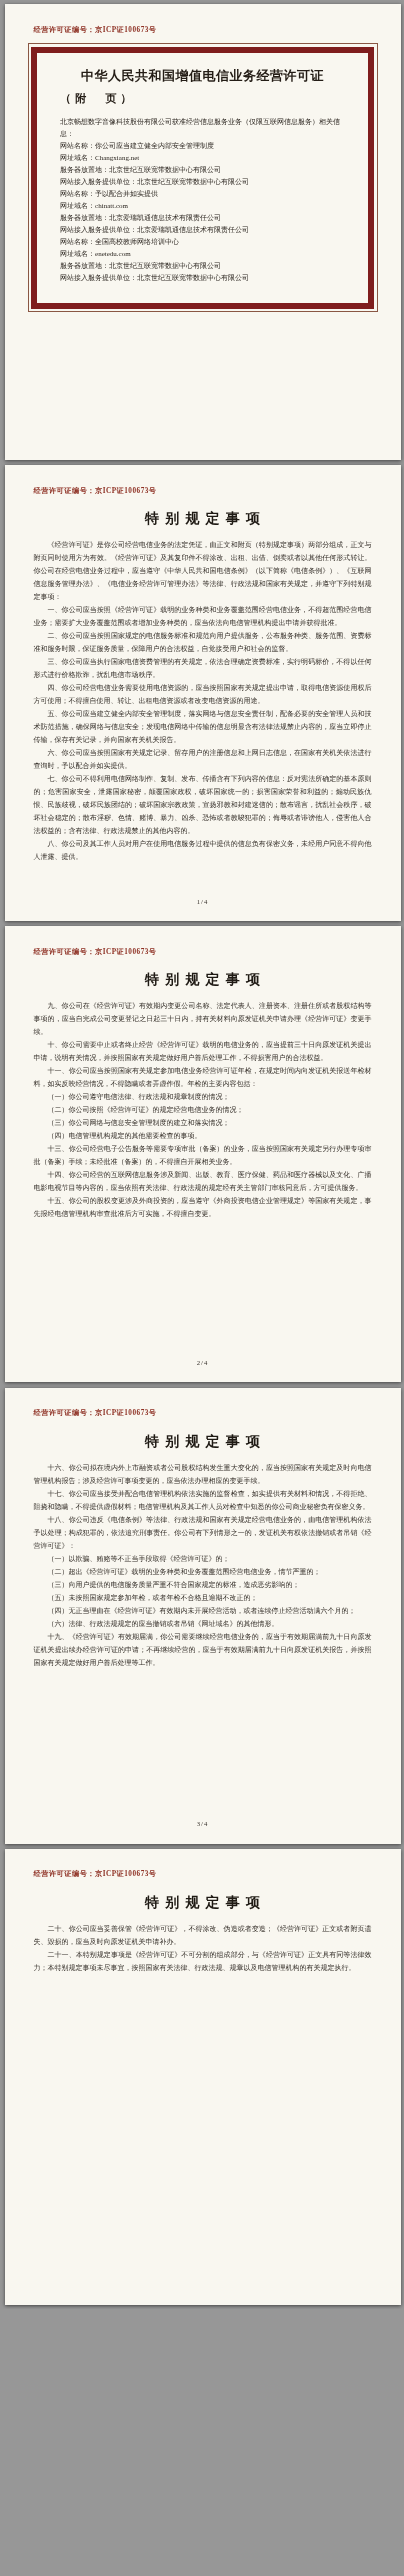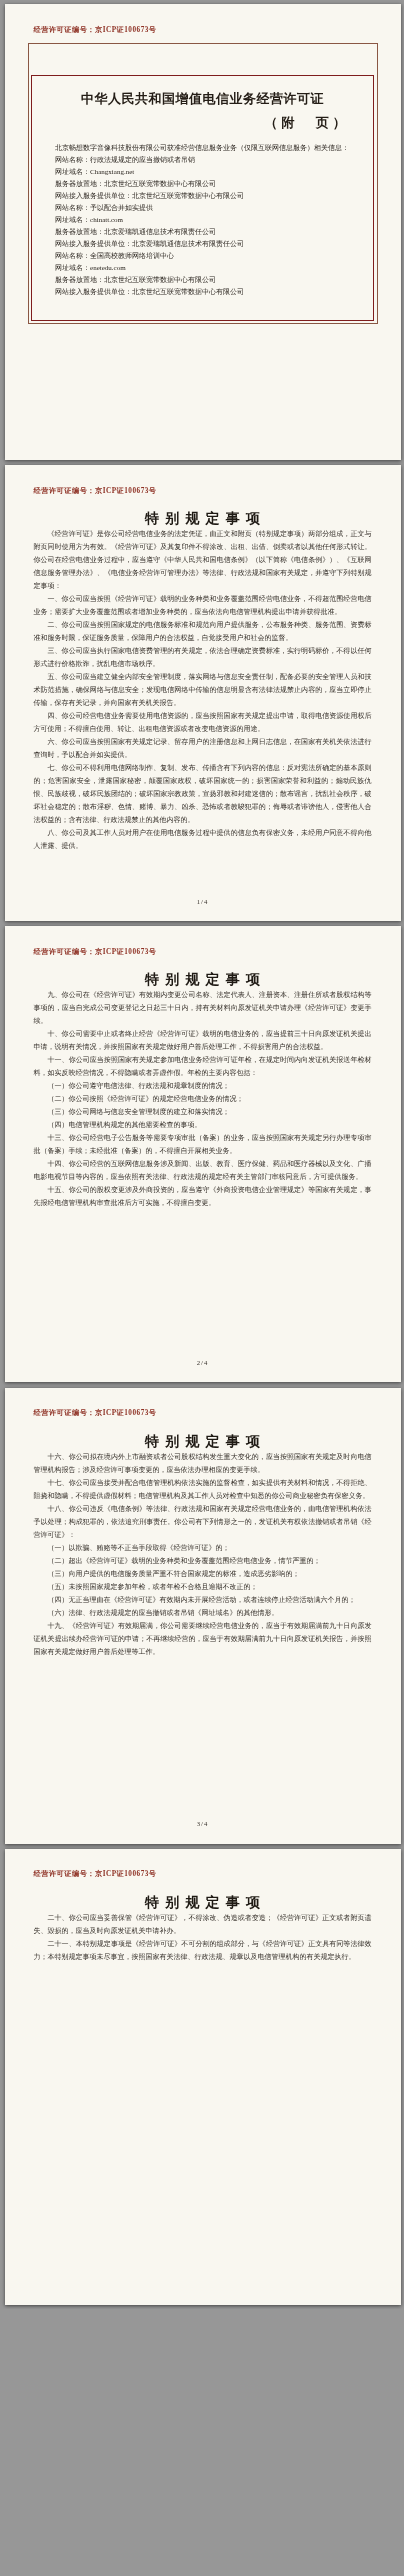--- a/index.html
+++ b/index.html
@@ -49,10 +49,9 @@
     background: transparent;
   }
   .cert-frame-inner {
-    border: 1px solid #7f1d1d;
+    border: 6px solid #7f1d1d;
     padding: 14.4px 23px 18.5px 23px;
     min-height: 246px;
-    margin-top: 28px;
   }
   .cert-title {
     text-align: center;

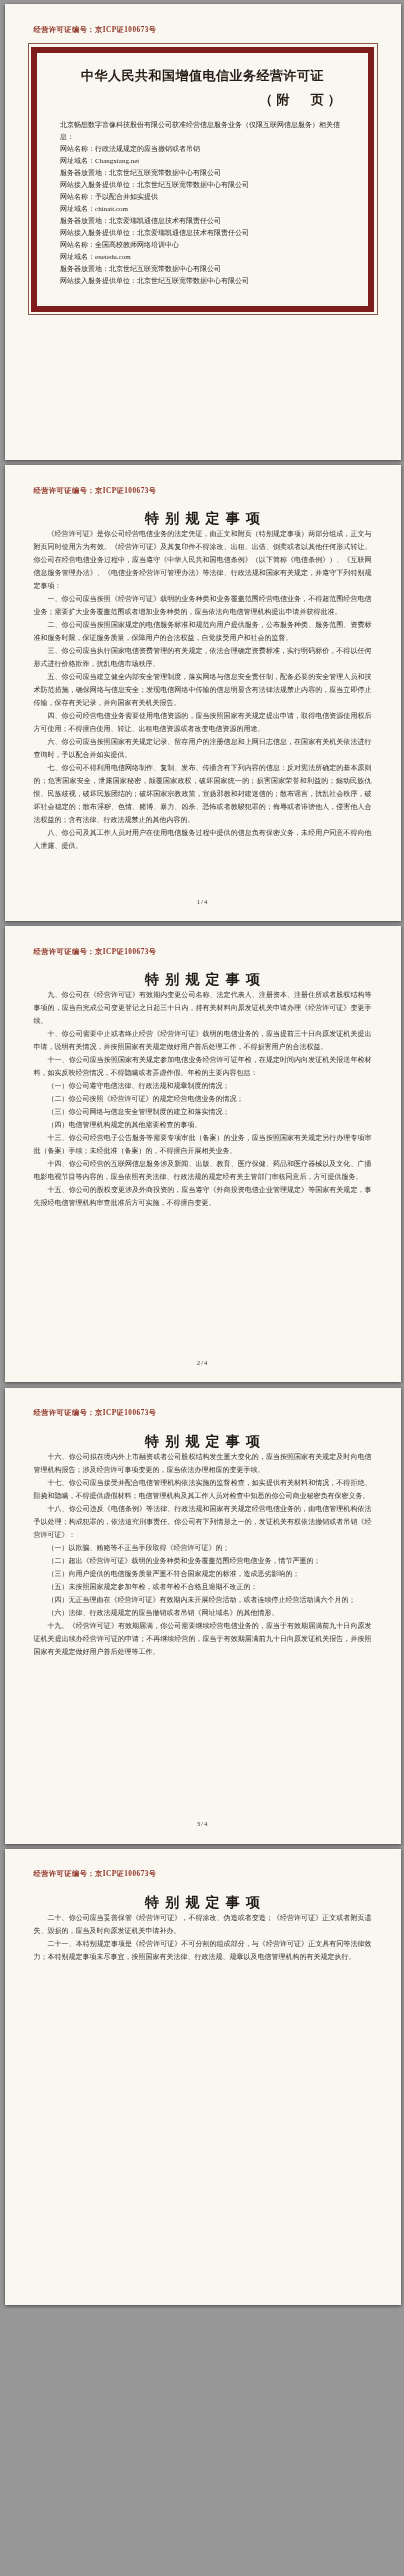--- a/index.html
+++ b/index.html
@@ -63,8 +63,8 @@
     margin: 0;
   }
   .cert-subtitle {
-    text-align: right;
-    font-size: 13px;
+    text-align: left;
+    font-size: 11px;
     font-weight: bold;
     color: #241d16;
     letter-spacing: 4.1px;

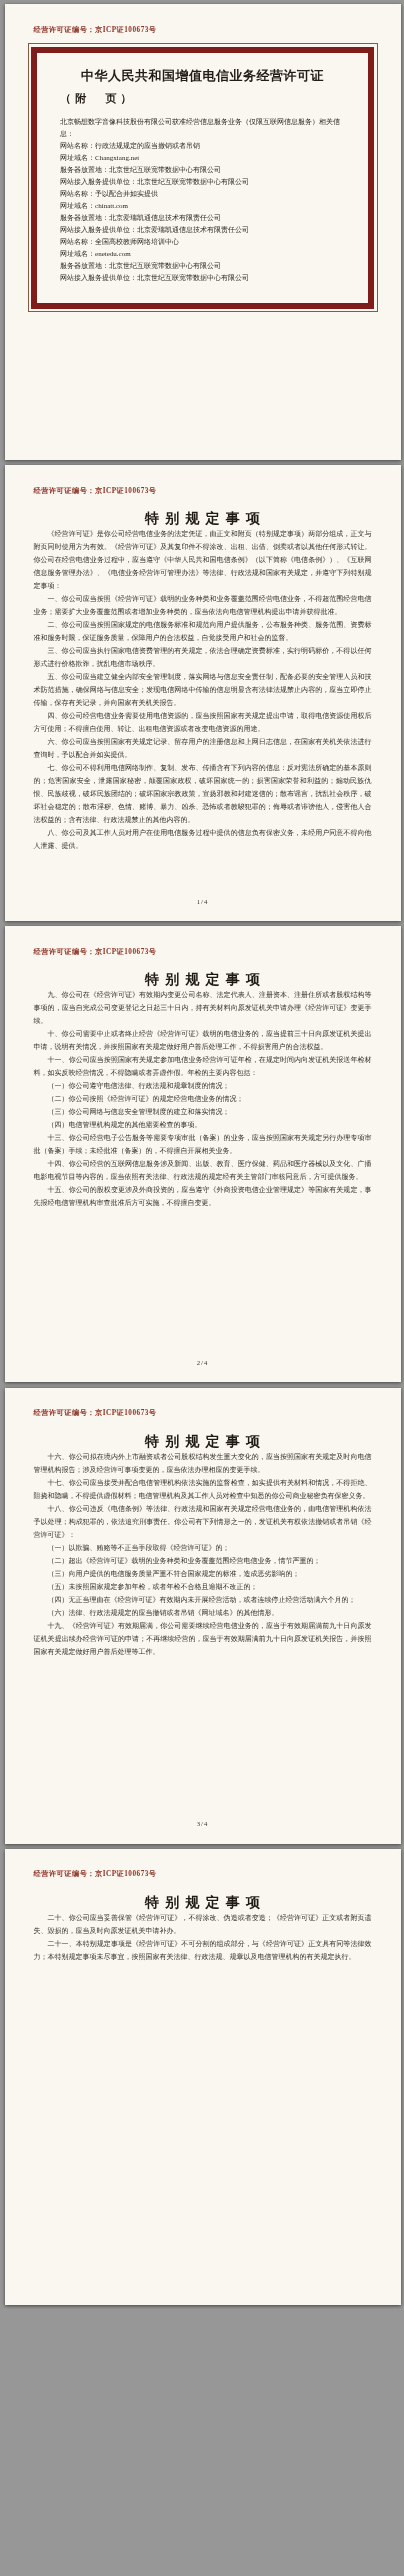--- a/index.html
+++ b/index.html
@@ -130,7 +130,7 @@
         <div class="cert-subtitle">（附　页）</div>
         <div class="cert-lines">
             <p class="para line">北京畅想数字音像科技股份有限公司获准经营信息服务业务（仅限互联网信息服务）相关信息：</p>
-            <p class="para line">网站名称：行政法规规定的应当撤销或者吊销</p>
+            <p class="para line">网站名称：你公司应当建立健全内部安全管理制度</p>
             <p class="para line">网址域名：Changxiang.net</p>
             <p class="para line">服务器放置地：北京世纪互联宽带数据中心有限公司</p>
             <p class="para line">网站接入服务提供单位：北京世纪互联宽带数据中心有限公司</p>

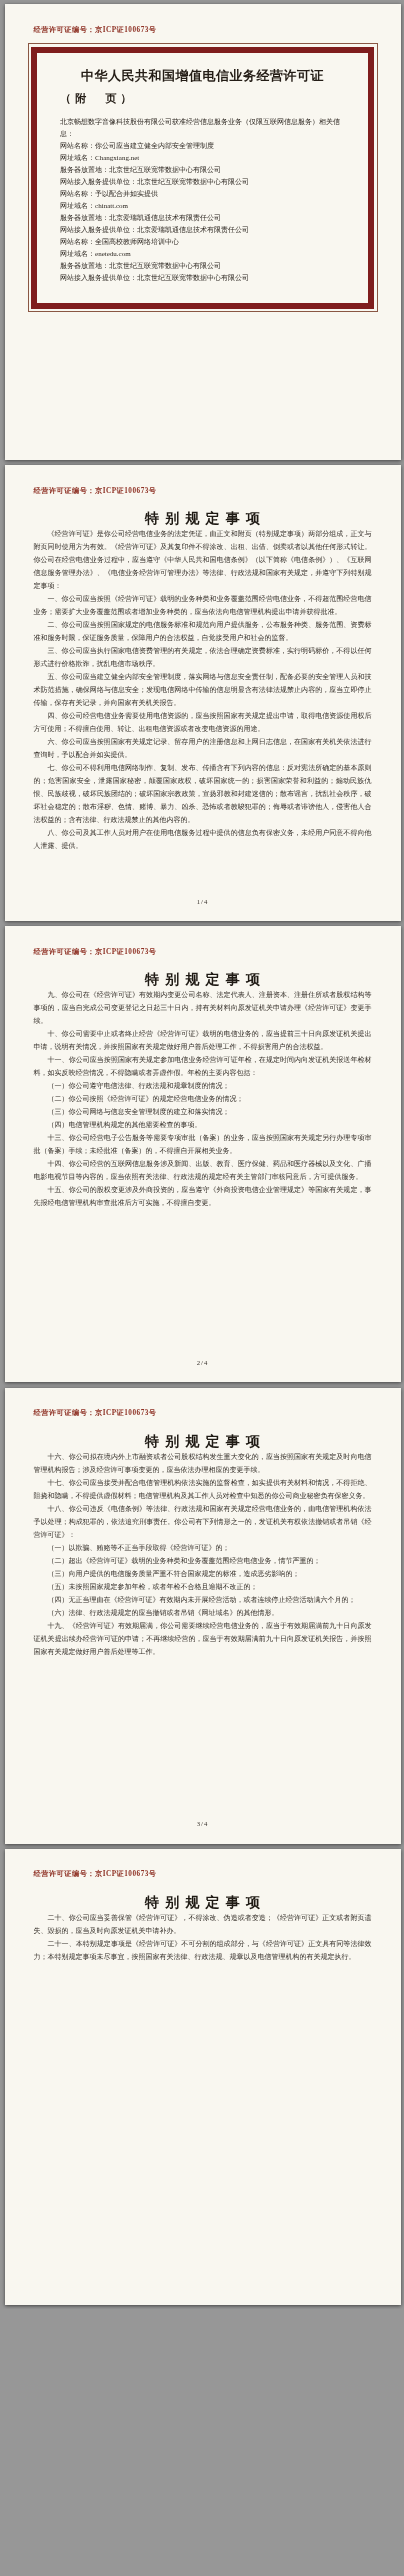--- a/index.html
+++ b/index.html
@@ -95,7 +95,7 @@
   }
   .prov-body {
     position: absolute;
-    top: 63px;
+    top: 74px;
     left: 29px;
     right: 29px;
     font-size: 7px;

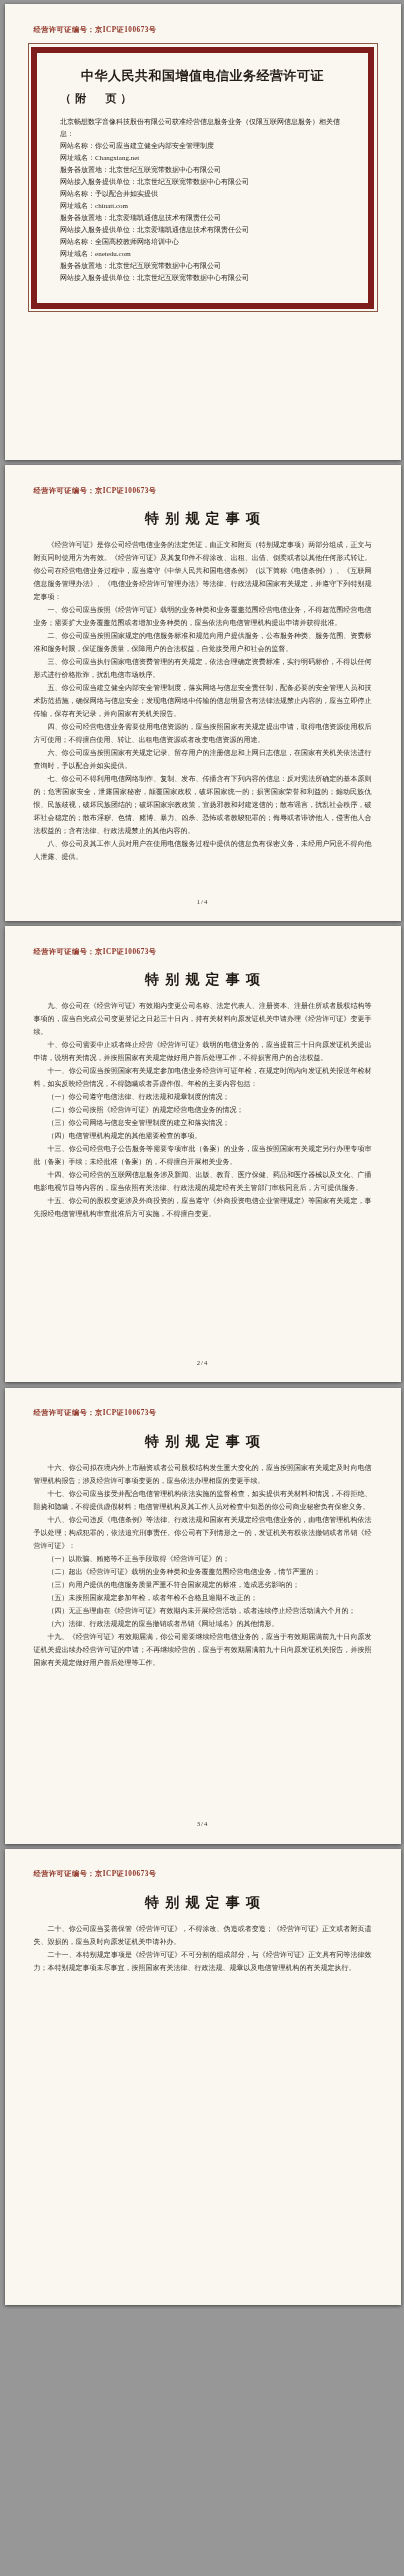--- a/index.html
+++ b/index.html
@@ -157,8 +157,8 @@
         <p class="para body">一、你公司应当按照《经营许可证》载明的业务种类和业务覆盖范围经营电信业务，不得超范围经营电信业务；需要扩大业务覆盖范围或者增加业务种类的，应当依法向电信管理机构提出申请并获得批准。</p>
         <p class="para body">二、你公司应当按照国家规定的电信服务标准和规范向用户提供服务，公布服务种类、服务范围、资费标准和服务时限，保证服务质量，保障用户的合法权益，自觉接受用户和社会的监督。</p>
         <p class="para body">三、你公司应当执行国家电信资费管理的有关规定，依法合理确定资费标准，实行明码标价，不得以任何形式进行价格欺诈，扰乱电信市场秩序。</p>
+        <p class="para body">四、你公司经营电信业务需要使用电信资源的，应当按照国家有关规定提出申请，取得电信资源使用权后方可使用；不得擅自使用、转让、出租电信资源或者改变电信资源的用途。</p>
         <p class="para body">五、你公司应当建立健全内部安全管理制度，落实网络与信息安全责任制，配备必要的安全管理人员和技术防范措施，确保网络与信息安全；发现电信网络中传输的信息明显含有法律法规禁止内容的，应当立即停止传输，保存有关记录，并向国家有关机关报告。</p>
-        <p class="para body">四、你公司经营电信业务需要使用电信资源的，应当按照国家有关规定提出申请，取得电信资源使用权后方可使用；不得擅自使用、转让、出租电信资源或者改变电信资源的用途。</p>
         <p class="para body">六、你公司应当按照国家有关规定记录、留存用户的注册信息和上网日志信息，在国家有关机关依法进行查询时，予以配合并如实提供。</p>
         <p class="para body">七、你公司不得利用电信网络制作、复制、发布、传播含有下列内容的信息：反对宪法所确定的基本原则的；危害国家安全，泄露国家秘密，颠覆国家政权，破坏国家统一的；损害国家荣誉和利益的；煽动民族仇恨、民族歧视，破坏民族团结的；破坏国家宗教政策，宣扬邪教和封建迷信的；散布谣言，扰乱社会秩序，破坏社会稳定的；散布淫秽、色情、赌博、暴力、凶杀、恐怖或者教唆犯罪的；侮辱或者诽谤他人，侵害他人合法权益的；含有法律、行政法规禁止的其他内容的。</p>
         <p class="para body">八、你公司及其工作人员对用户在使用电信服务过程中提供的信息负有保密义务，未经用户同意不得向他人泄露、提供。</p>

